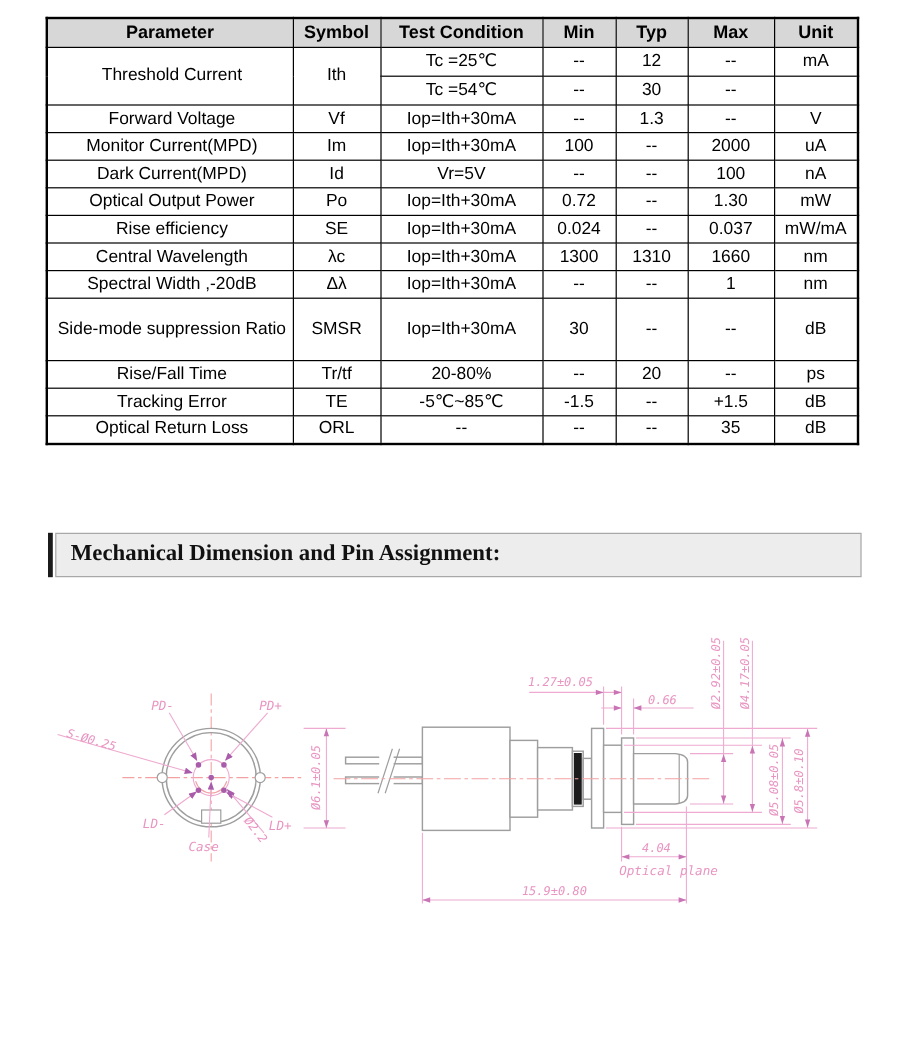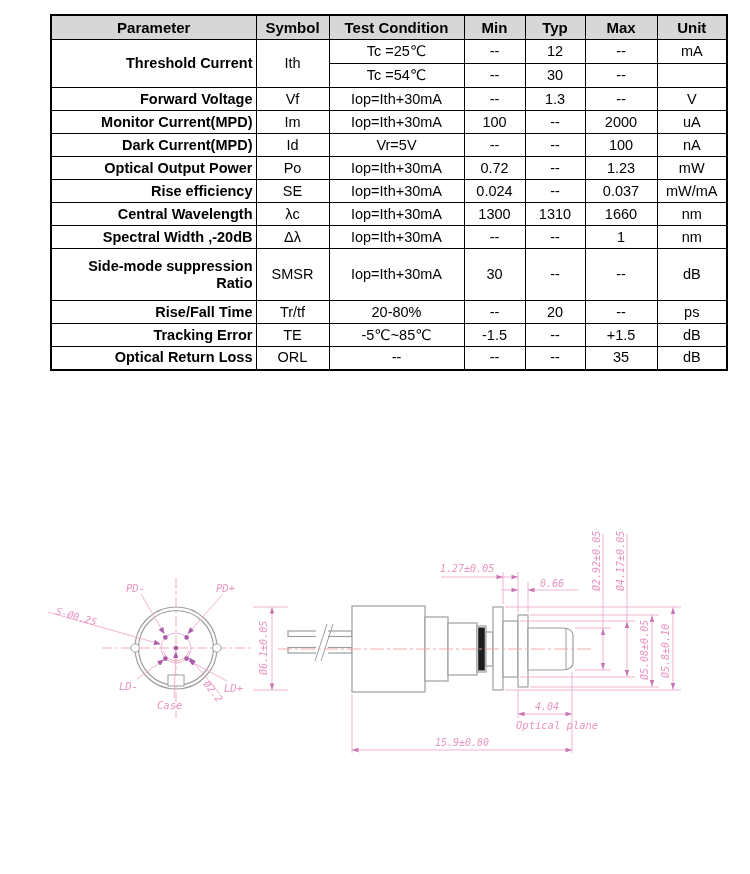--- a/index.html
+++ b/index.html
@@ -8,7 +8,7 @@
   .page{position:absolute;inset:0;background:#fff;}
 
   
-  table.spec{position:absolute;left:50px;top:14px;width:676px;
+  table.spec{position:absolute;left:38px;top:14px;width:676px;
     border-collapse:collapse;table-layout:fixed;border:2px solid #000;}
   .spec th,.spec td{border:1px solid #000;font-size:14.5px;line-height:1.15;
     text-align:center;vertical-align:middle;padding:1px 3px;overflow:hidden;}

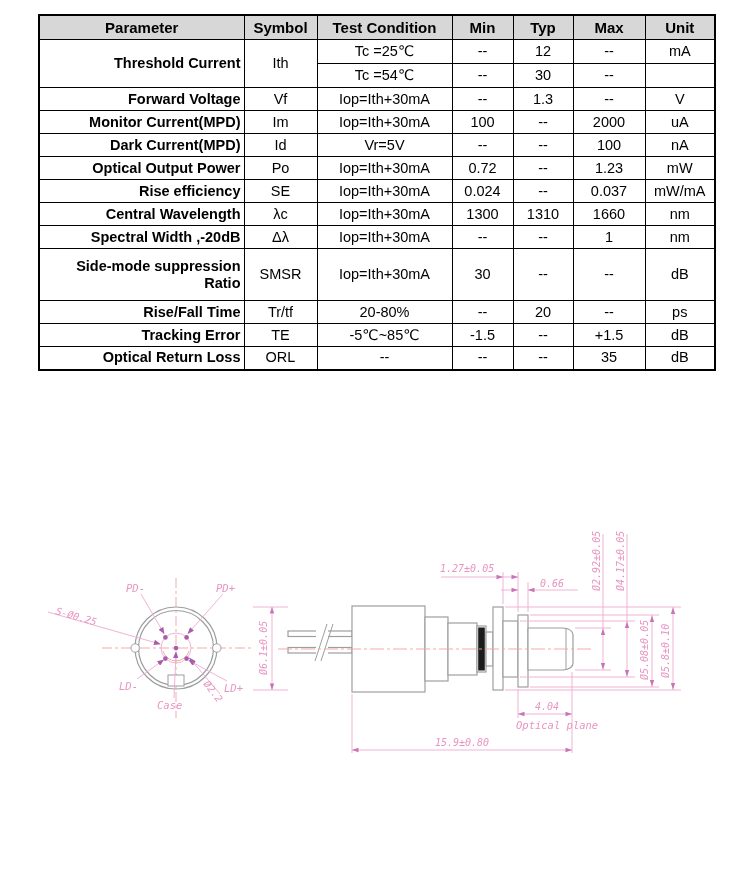--- a/index.html
+++ b/index.html
@@ -13,7 +13,7 @@
   .spec th,.spec td{border:1px solid #000;font-size:14.5px;line-height:1.15;
     text-align:center;vertical-align:middle;padding:1px 3px;overflow:hidden;}
   .spec thead th{background:#d7d7d7;font-weight:bold;font-size:15px;height:21px;}
-  .spec td.param{text-align:right;padding-left:6px;font-weight:bold;}
+  .spec td.param{text-align:center;padding-left:6px;}
   .spec tr.r{height:23px;} .spec tr.rs{height:24px;} .spec tr.tall{height:52px;}
 
   

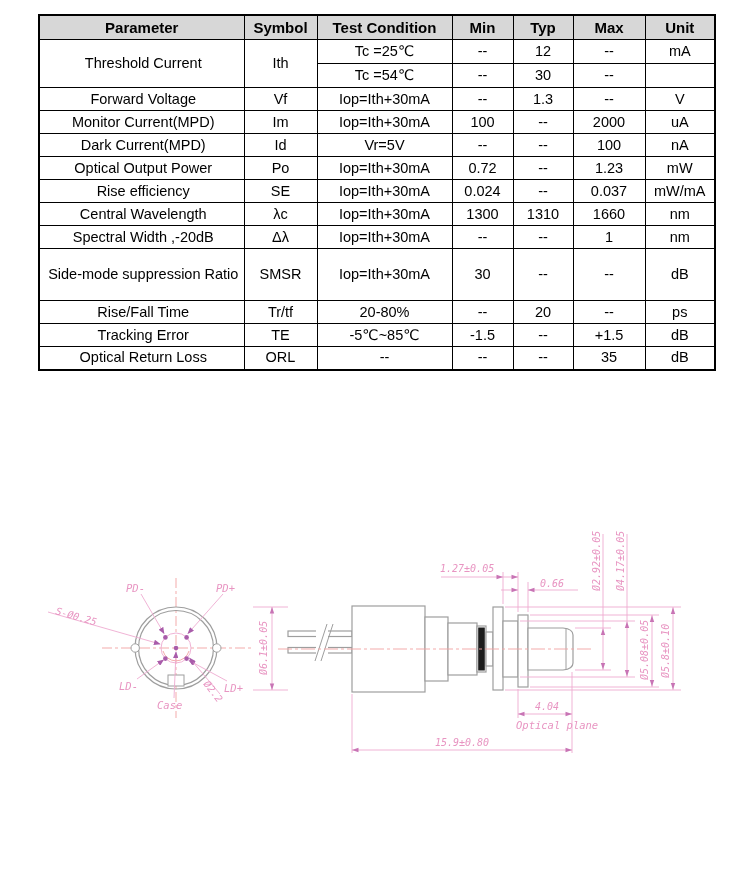--- a/index.html
+++ b/index.html
@@ -113,7 +113,7 @@
         <td>Iop=Ith+30mA</td>
         <td>0.72</td>
         <td>--</td>
-        <td>1.23</td>
+        <td>1.30</td>
         <td>mW</td>
       </tr>
       <tr class="r">

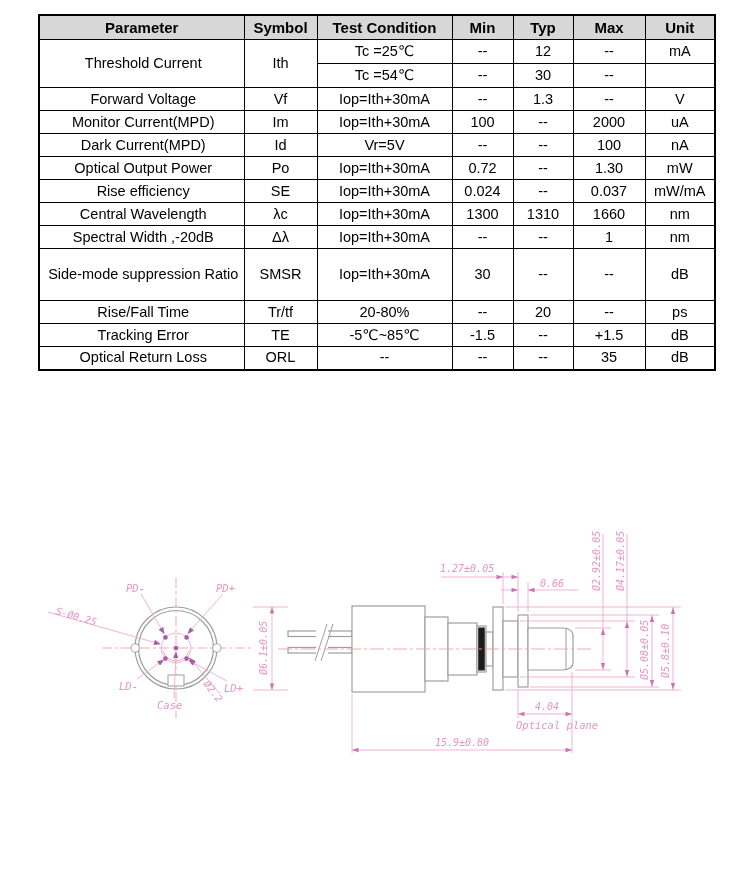--- a/index.html
+++ b/index.html
@@ -182,6 +182,12 @@
     </tbody>
   </table>
 
+  <div class="section-bar">
+    <span class="accent"></span>
+    <span class="panel">
+      <span class="title">Mechanical Dimension and Pin Assignment:</span>
+    </span>
+  </div>
 
   <svg class="drawing" width="750" height="260" viewBox="0 0 750 260" xmlns="http://www.w3.org/2000/svg">
     <defs>

